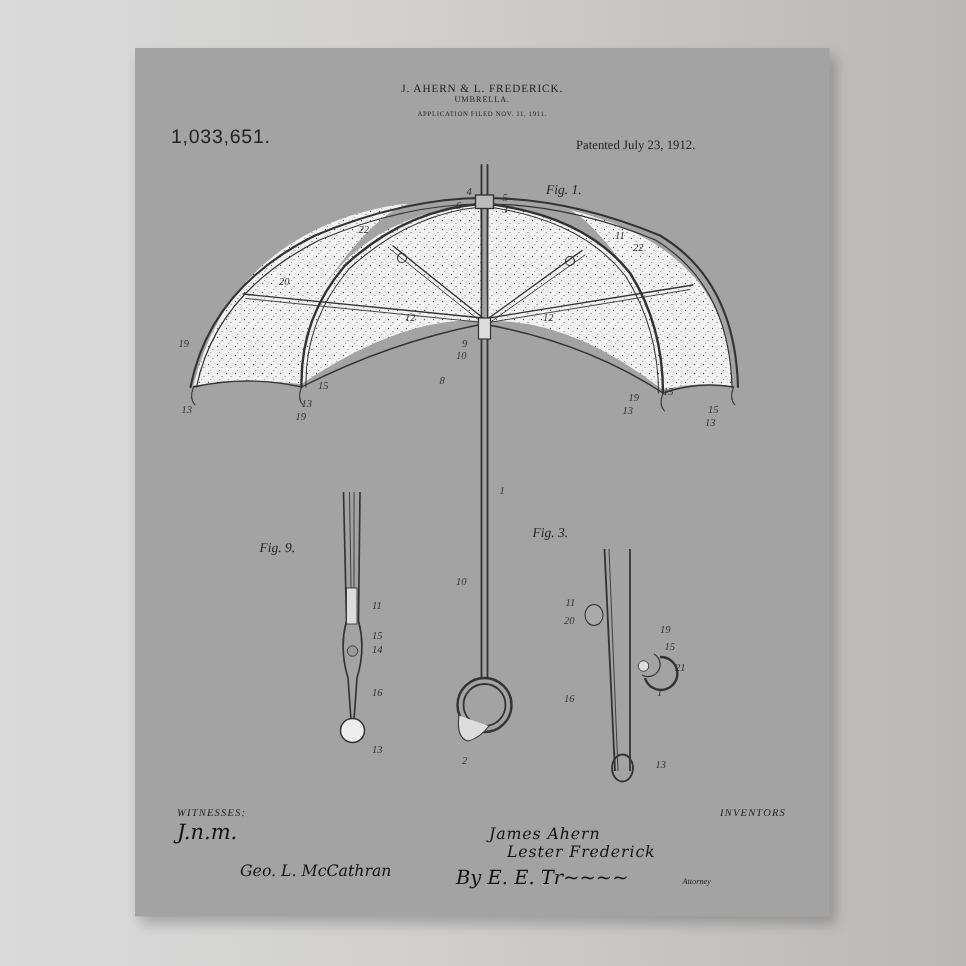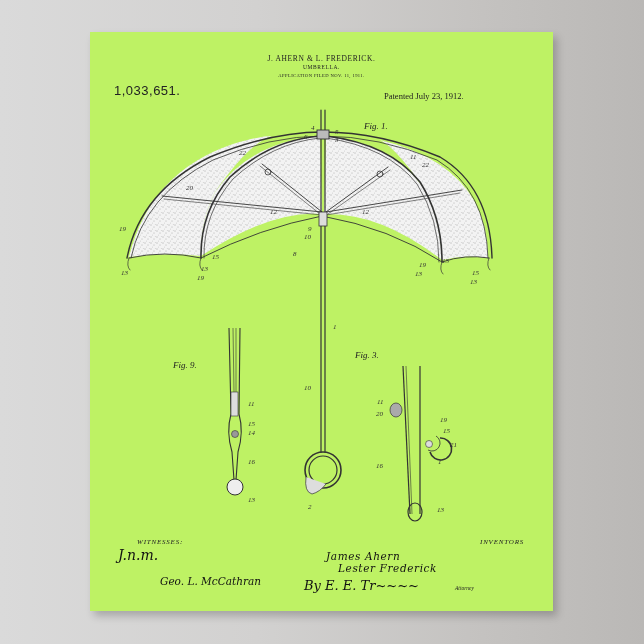--- a/index.html
+++ b/index.html
@@ -10,7 +10,7 @@
   }
   .poster {
     position:absolute; left:90px; top:32px; width:463px; height:579px;
-    background:#bef264;
+    background:#a3a3a3;
     box-shadow: 4px 5px 8px rgba(0,0,0,0.22);
   }
   .txt { position:absolute; color:#222; white-space:nowrap; }

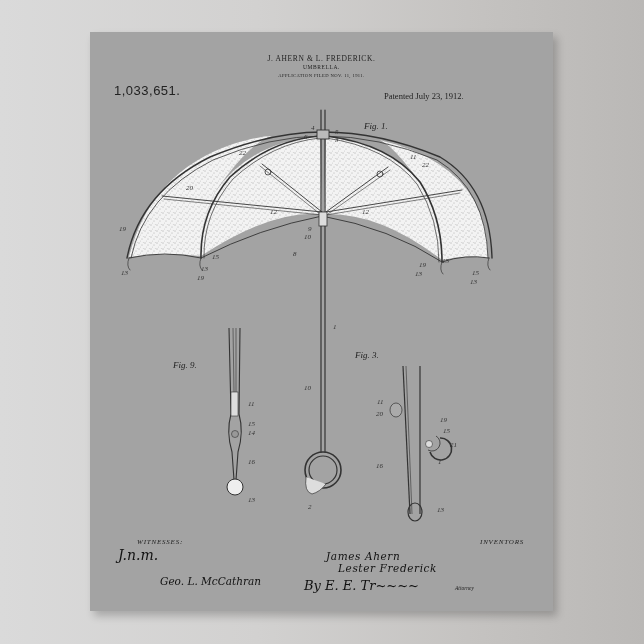--- a/index.html
+++ b/index.html
@@ -21,7 +21,7 @@
   .pat-date { left:294px; top:59px; font-size:8.5px; font-family:"Liberation Serif", serif; }
   .fig { font-style:italic; font-size:9px; font-family:"Liberation Serif", serif; }
   .lbl { font-style:italic; font-size:7px; font-family:"Liberation Serif", serif; color:#333; }
-  .witness-hdr { left:47px; top:506px; font-size:7px; font-style:italic; letter-spacing:0.8px; }
+  .witness-hdr { left:28px; top:506px; font-size:7px; font-style:italic; letter-spacing:0.8px; }
   .inventor-hdr { left:390px; top:506px; font-size:7px; font-style:italic; letter-spacing:0.8px; }
   .sig { font-family:"DejaVu Serif", serif; font-style:italic; color:#111; }
   .sig-w1 { left:28px; top:515px; font-size:14px; }

